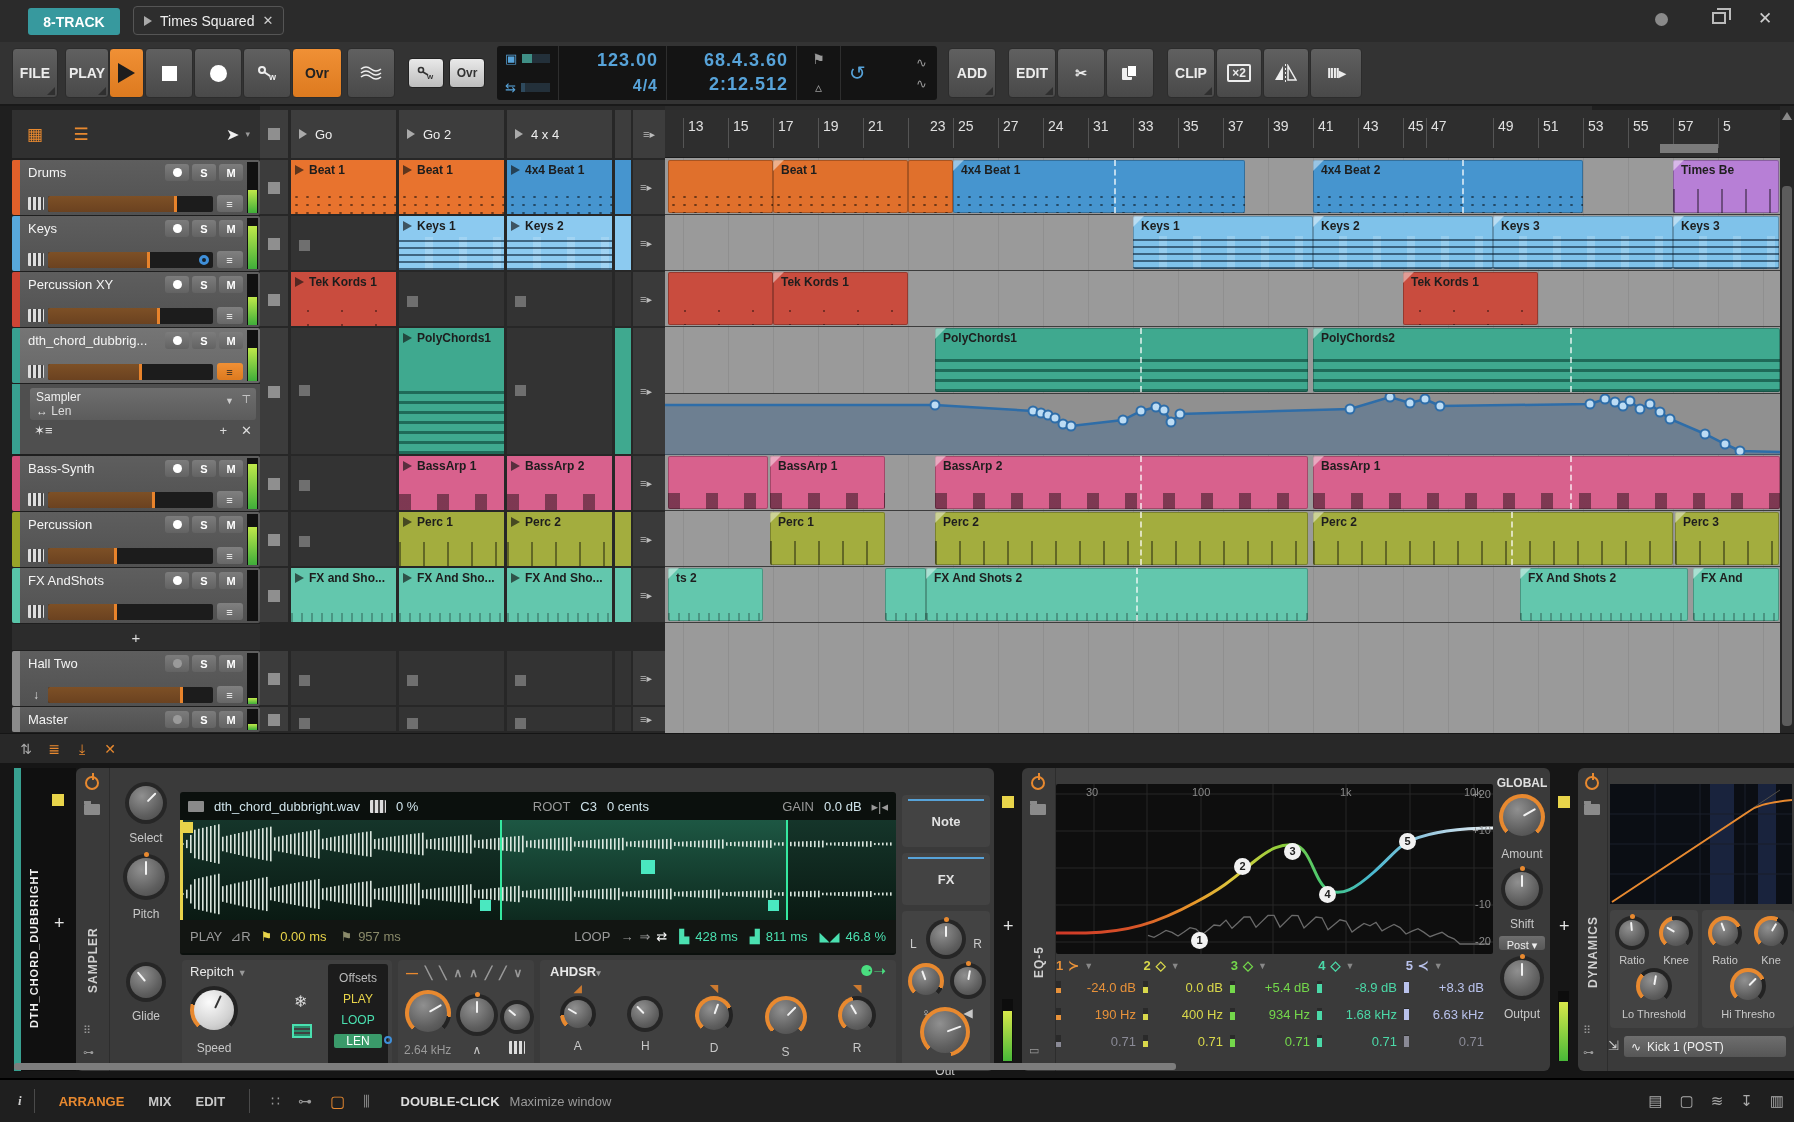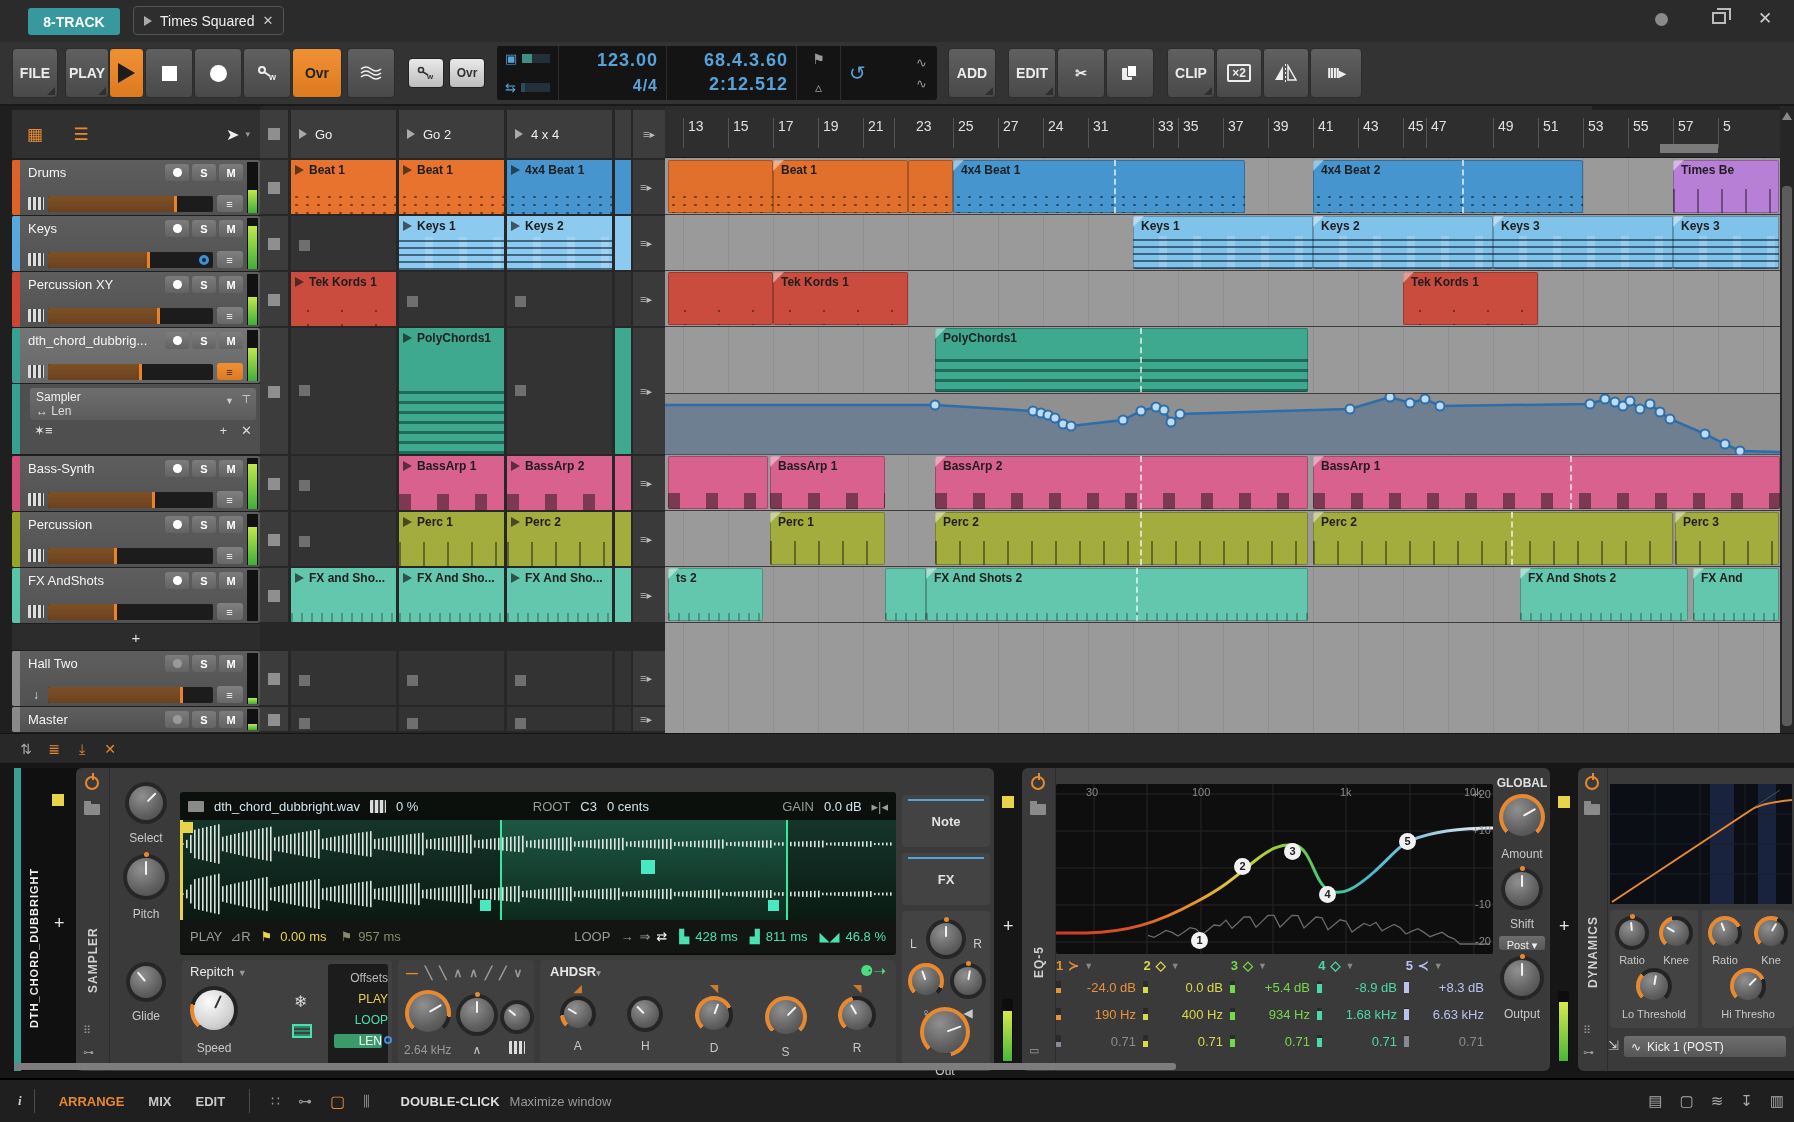--- a/index.html
+++ b/index.html
@@ -818,7 +818,7 @@
             <div class="rnum" style="left: 108px;">17</div>
             <div class="rnum" style="left: 153px;">19</div>
             <div class="rnum" style="left: 198px;">21</div>
-            <div class="rnum" style="left: 229px; padding-left: 21px;">23</div>
+            <div class="rnum" style="left: 243px; padding-left: 21px;">23</div>
             <div class="rnum" style="left: 288px;">25</div>
             <div class="rnum" style="left: 333px;">27</div>
             <div class="rnum" style="left: 378px;">24</div>

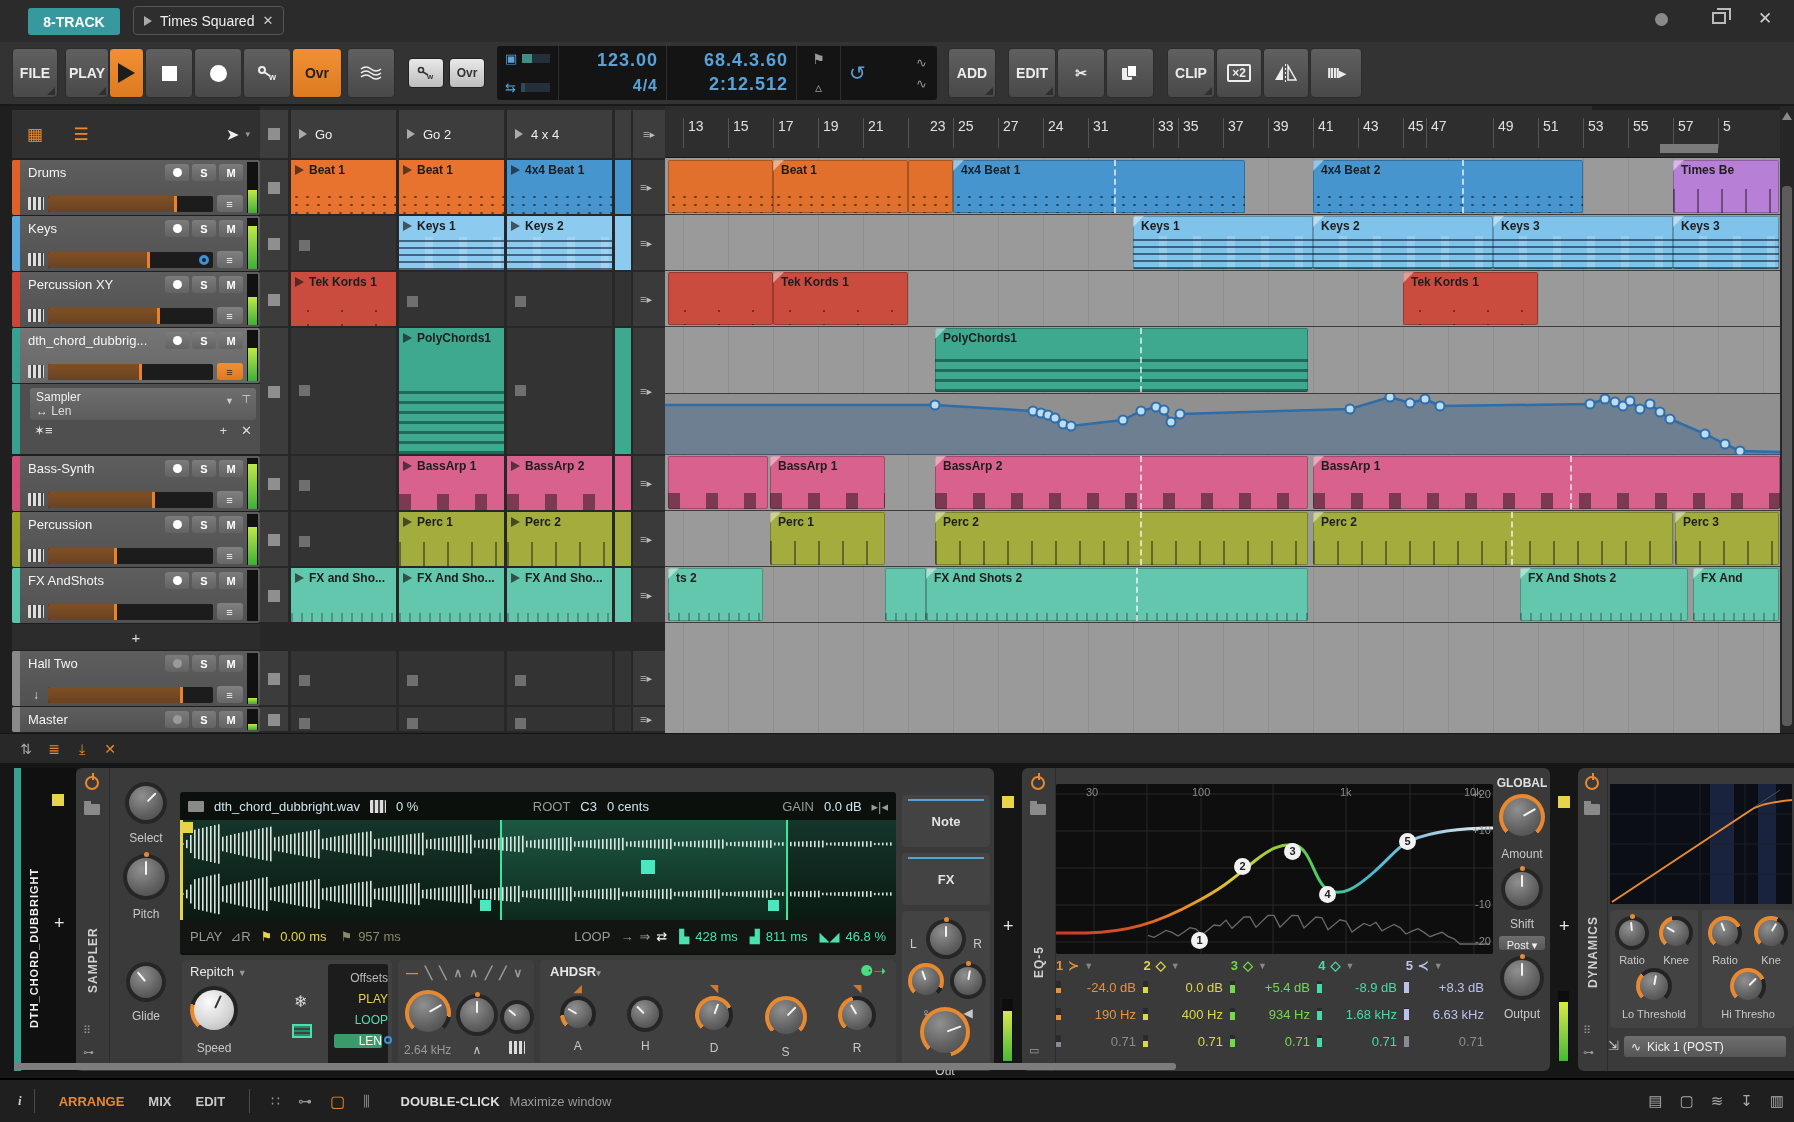--- a/index.html
+++ b/index.html
@@ -823,7 +823,7 @@
             <div class="rnum" style="left: 333px;">27</div>
             <div class="rnum" style="left: 378px;">24</div>
             <div class="rnum" style="left: 423px;">31</div>
-            <div class="rnum" style="left: 488px;">33</div>
+            <div class="rnum" style="left: 468px;">33</div>
             <div class="rnum" style="left: 513px;">35</div>
             <div class="rnum" style="left: 558px;">37</div>
             <div class="rnum" style="left: 603px;">39</div>

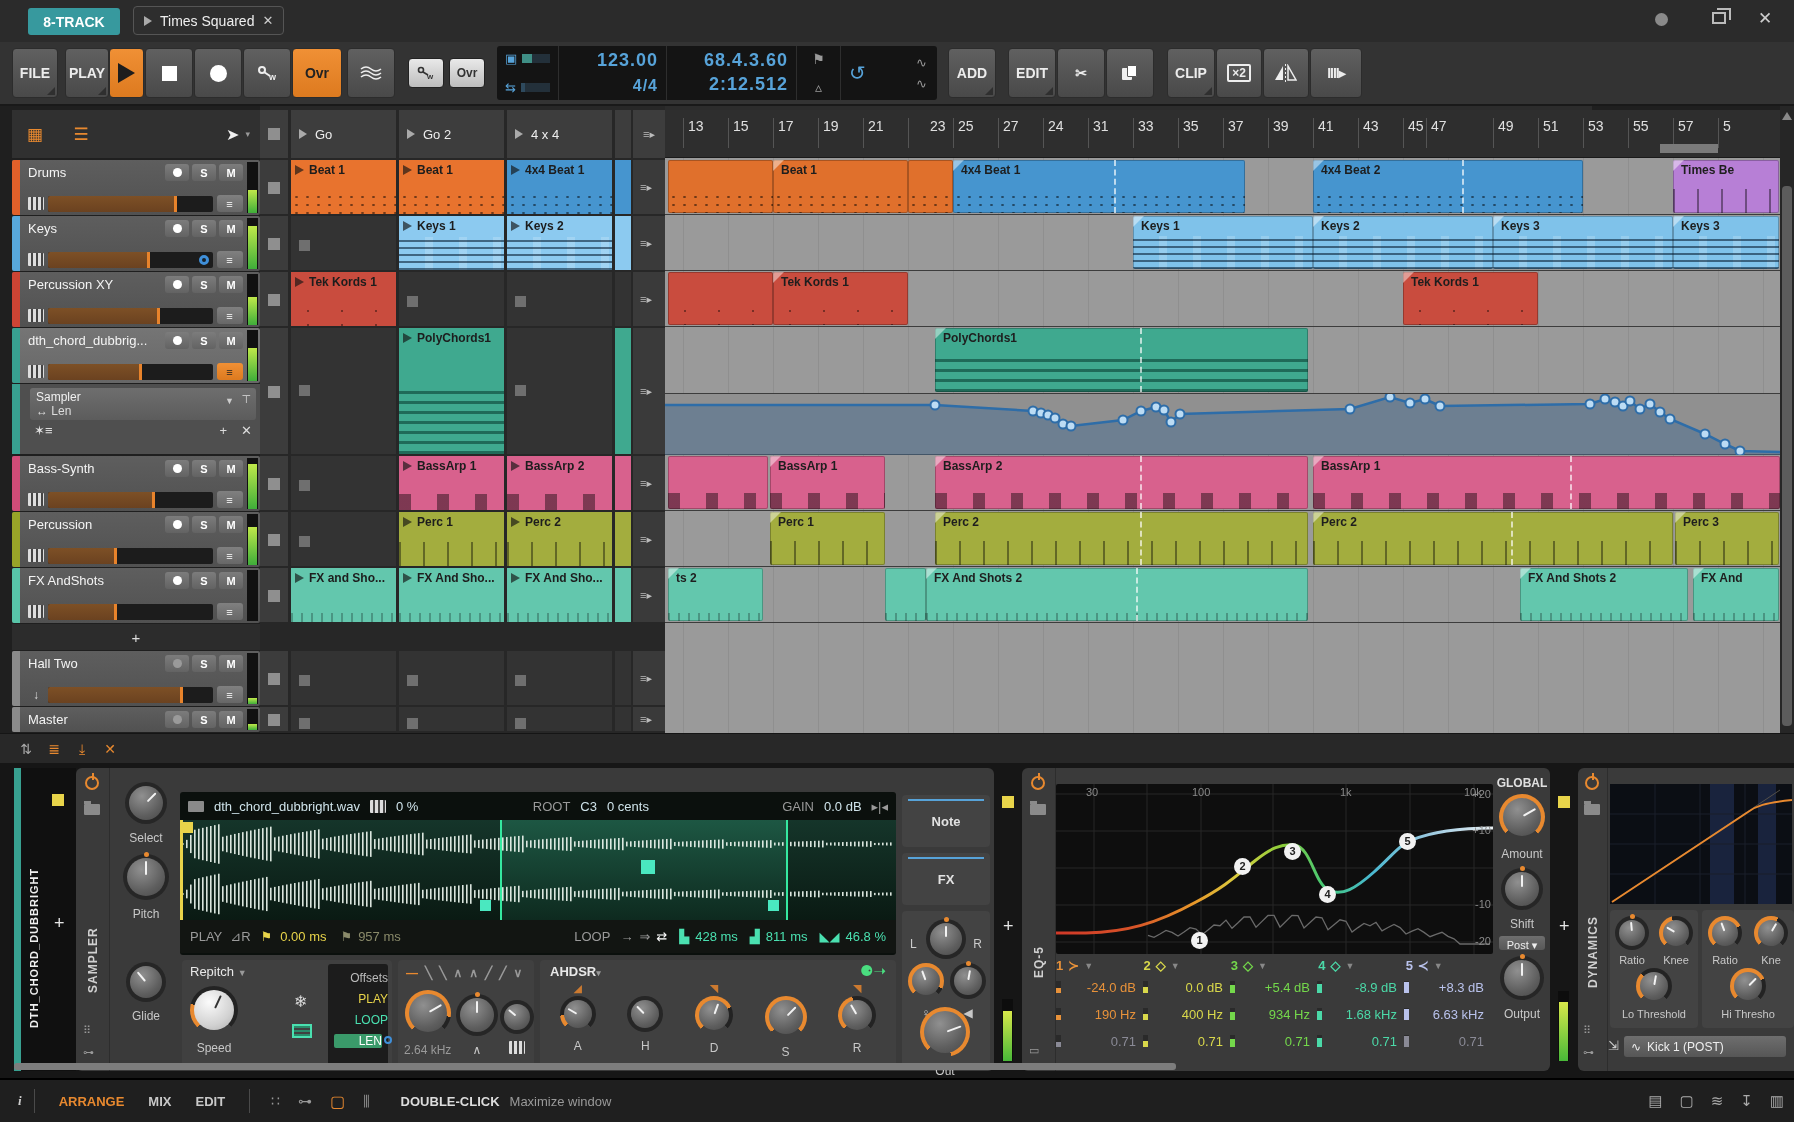--- a/index.html
+++ b/index.html
@@ -912,6 +912,12 @@
             <div class="aclip" style="left: 270px; width: 373px; background: rgb(63, 169, 143);">
               <div class="notch"></div>
               <div class="lbl">PolyChords1</div>
+              <div class="pcontent pat-chords"></div>
+              <div class="dash" style="left: 55%;"></div>
+            </div>
+            <div class="aclip" style="left: 648px; width: 467px; background: rgb(63, 169, 143);">
+              <div class="notch"></div>
+              <div class="lbl">PolyChords2</div>
               <div class="pcontent pat-chords"></div>
               <div class="dash" style="left: 55%;"></div>
             </div>

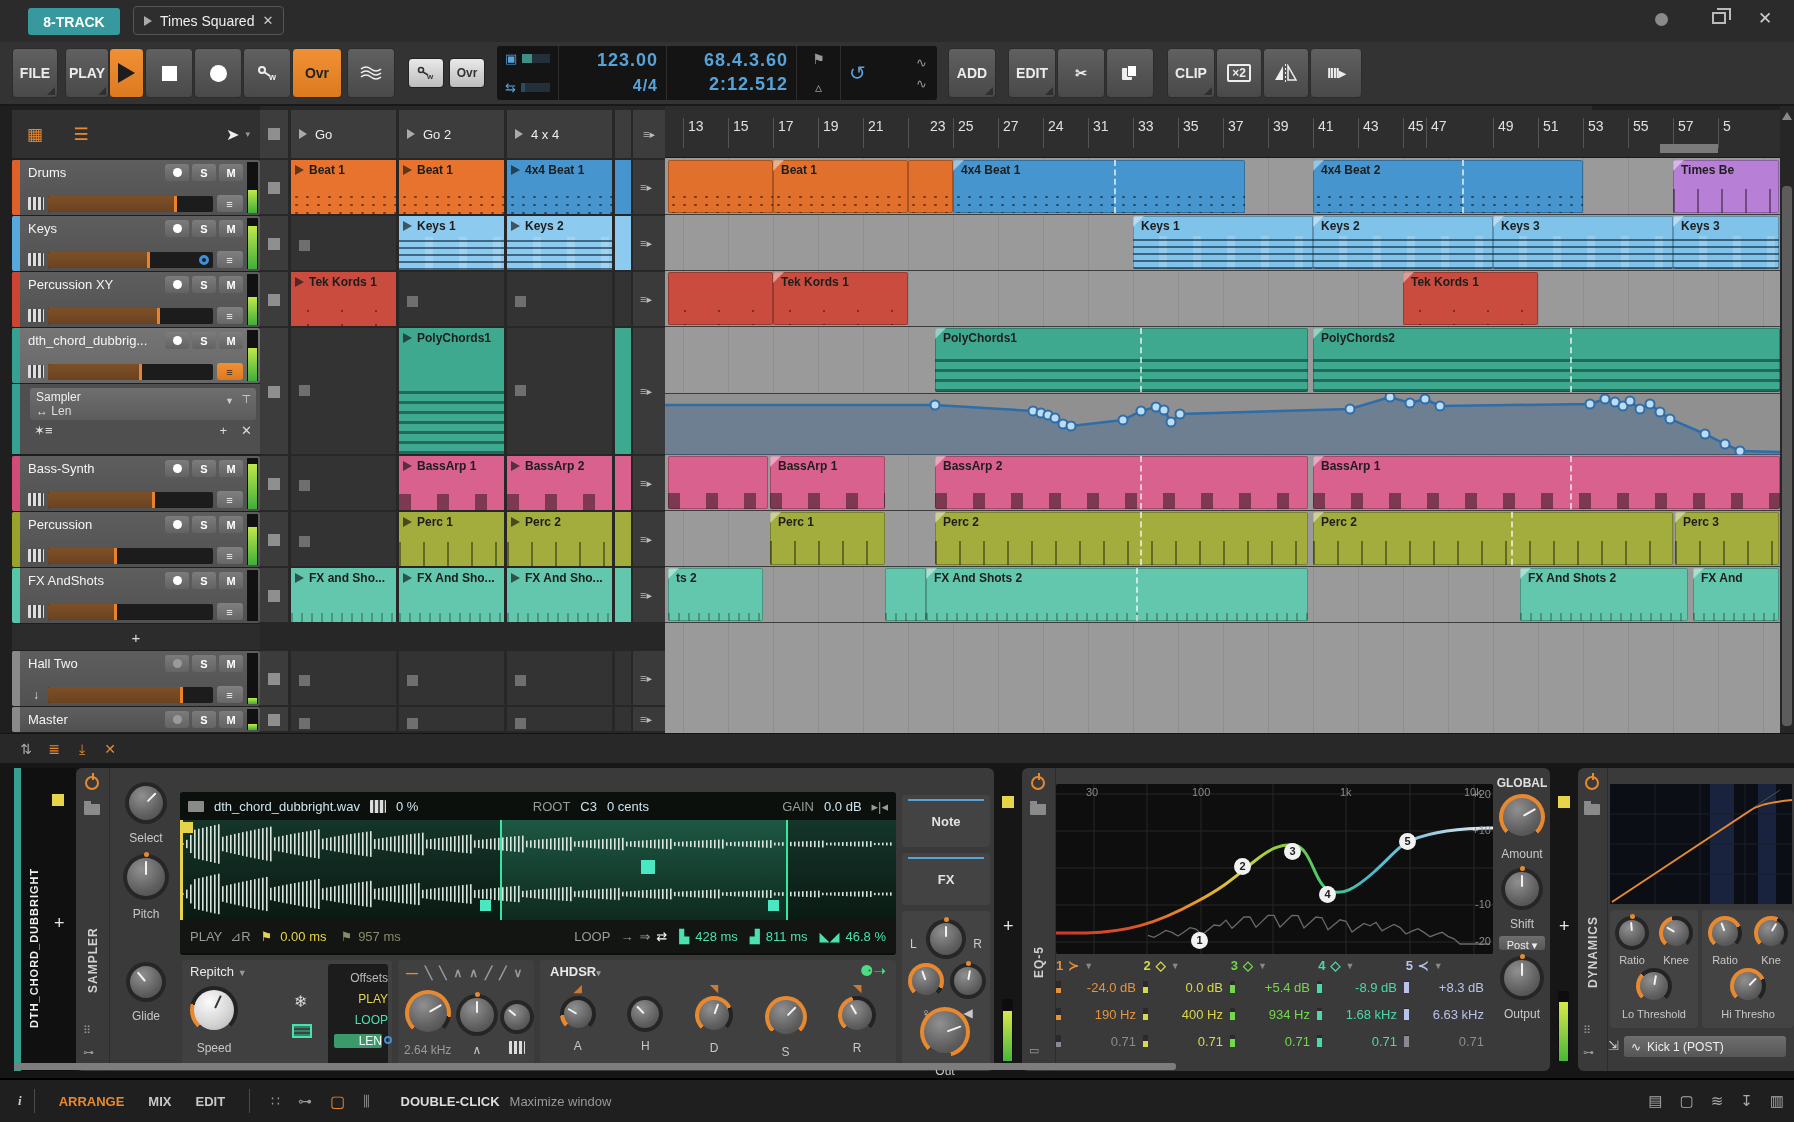--- a/index.html
+++ b/index.html
@@ -164,7 +164,7 @@
   #wavefoot { height:33px; display:flex; align-items:center; padding:0 10px; background:#121512; font-size:13px; }
   .yel { color:#e8d44a; } .tealt { color:#4ae0b0; } .glabel { color:#9a9a9a; } .dim2 { color:#8a8a6a; }
   .sect { position:absolute; top:192px; height:110px; background:#404040; border-radius:4px; }
-  #offsets { position:absolute; right:4px; top:4px; bottom:4px; width:60px; background:#1c1c1c; border-radius:3px; text-align:right; font-size:12px; }
+  #offsets { position:absolute; right:4px; top:4px; bottom:4px; width:60px; background:#1c1c1c; border-radius:3px; text-align:center; font-size:12px; }
   #offsets .o { margin-top:7px; }
   #len-on { background:#3a9a6a; color:#fff; border-radius:2px; margin:7px 6px 0; position:relative; }
   #len-on .bd { position:absolute; right:-10px; top:2px; width:8px; height:8px; border:2px solid #3f8fd9; border-radius:50%; }

